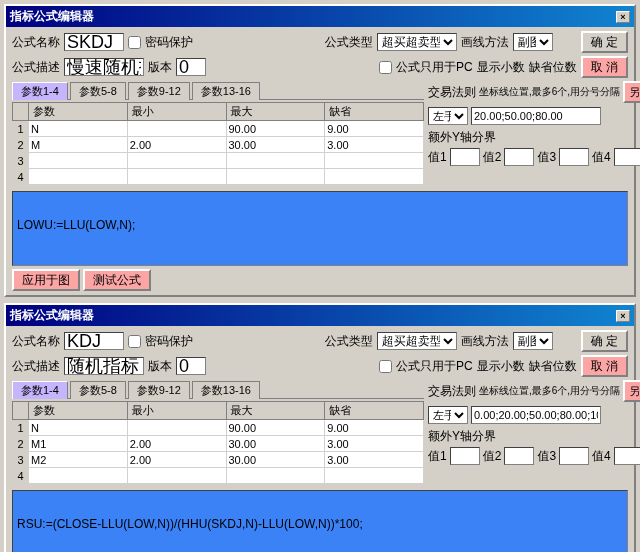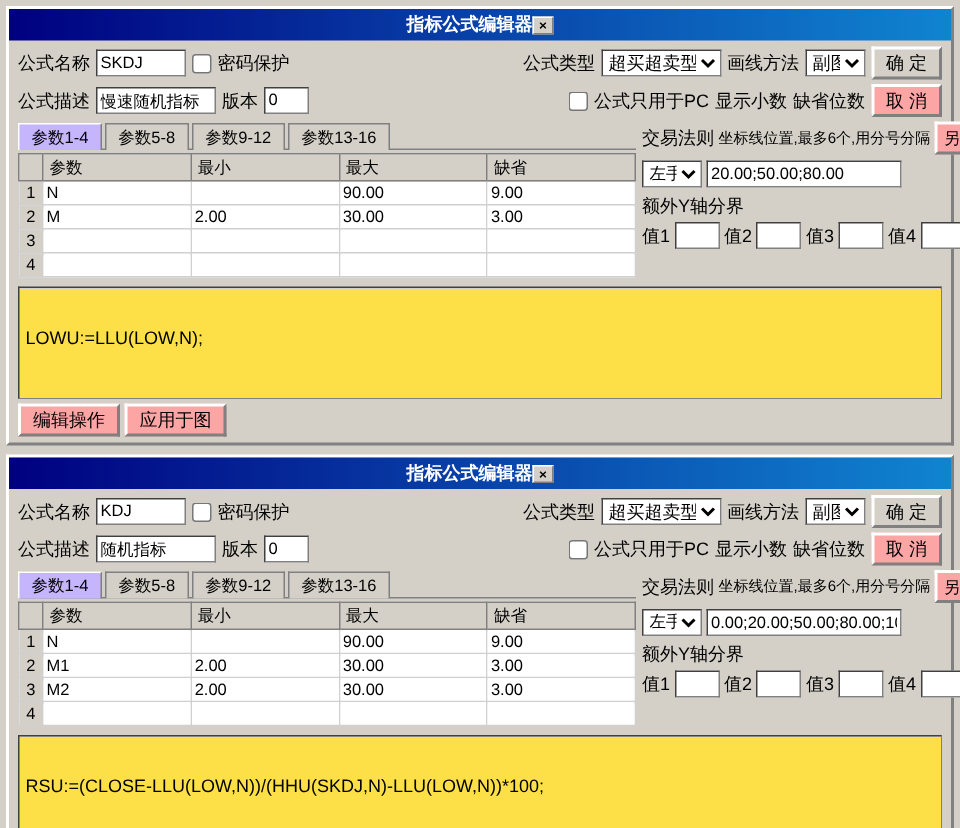--- a/index.html
+++ b/index.html
@@ -19,7 +19,7 @@
       color: white;
       padding: 2px 4px;
       display: flex;
-      justify-content: center;
+      justify-content: space-between;
       align-items: center;
       font-size: 11px;
       font-weight: bold;

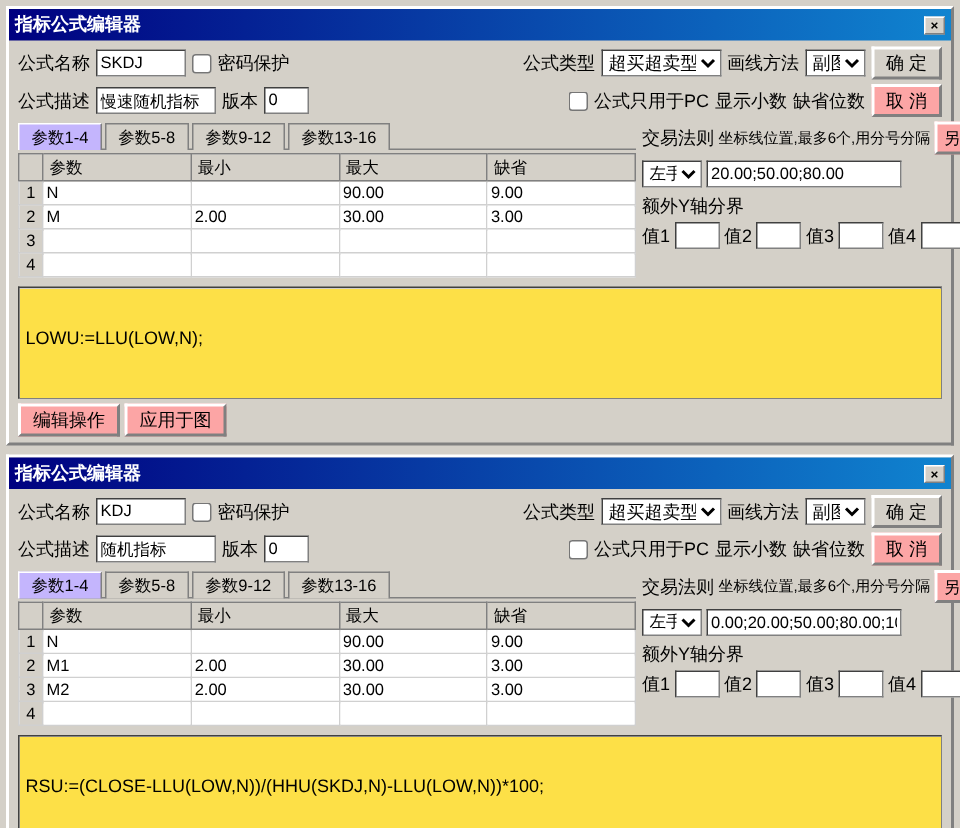--- a/index.html
+++ b/index.html
@@ -61,7 +61,7 @@
       background: white;
       height: 18px;
       padding: 0 2px;
-      font-size: 11px;
+      font-size: 18px;
     }
     
     .input-sm { width: 30px; }

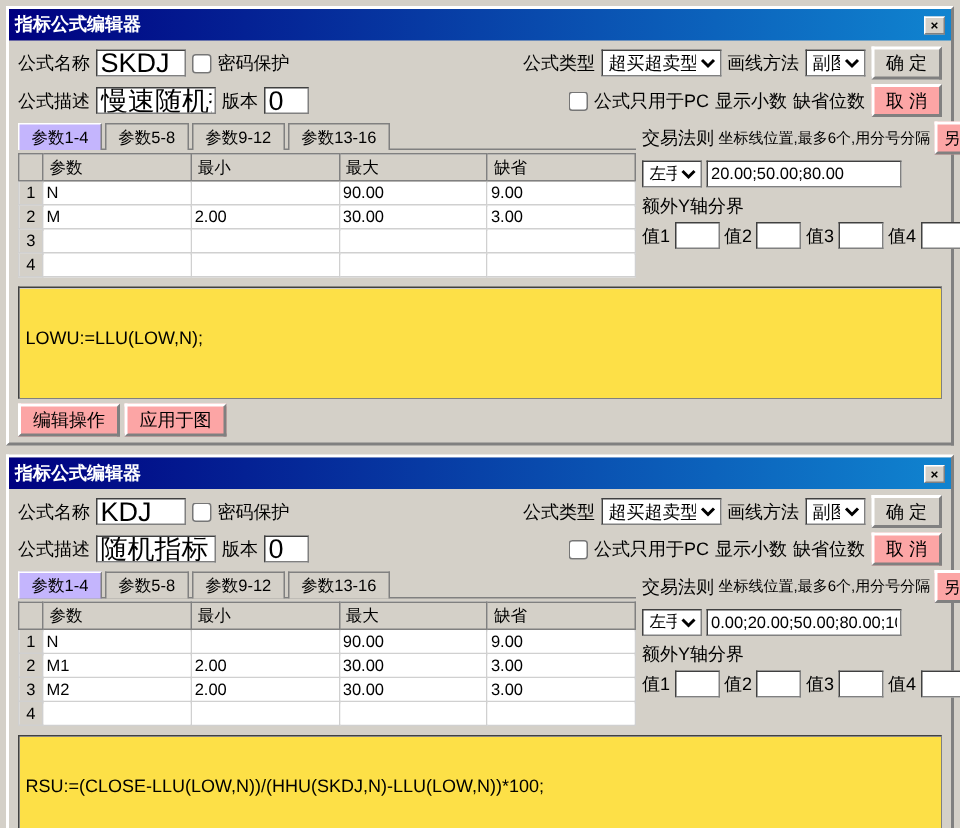--- a/index.html
+++ b/index.html
@@ -82,6 +82,7 @@
     
     .btn-confirm {
       background: #d4d0c8;
+      margin-left: 24px;
     }
     
     .select-field {

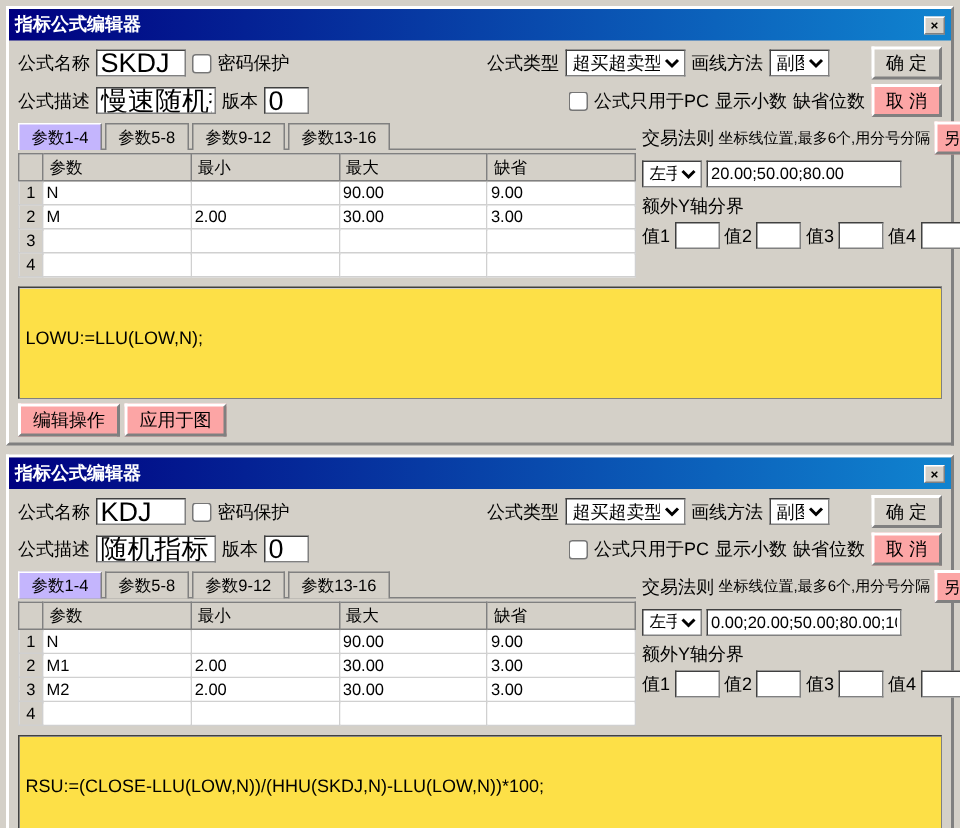--- a/index.html
+++ b/index.html
@@ -162,7 +162,7 @@
     }
     
     .code-area {
-      background: #fde047;
+      background: #3b82f6;
       border: 1px solid #808080;
       border-top-color: #404040;
       border-left-color: #404040;

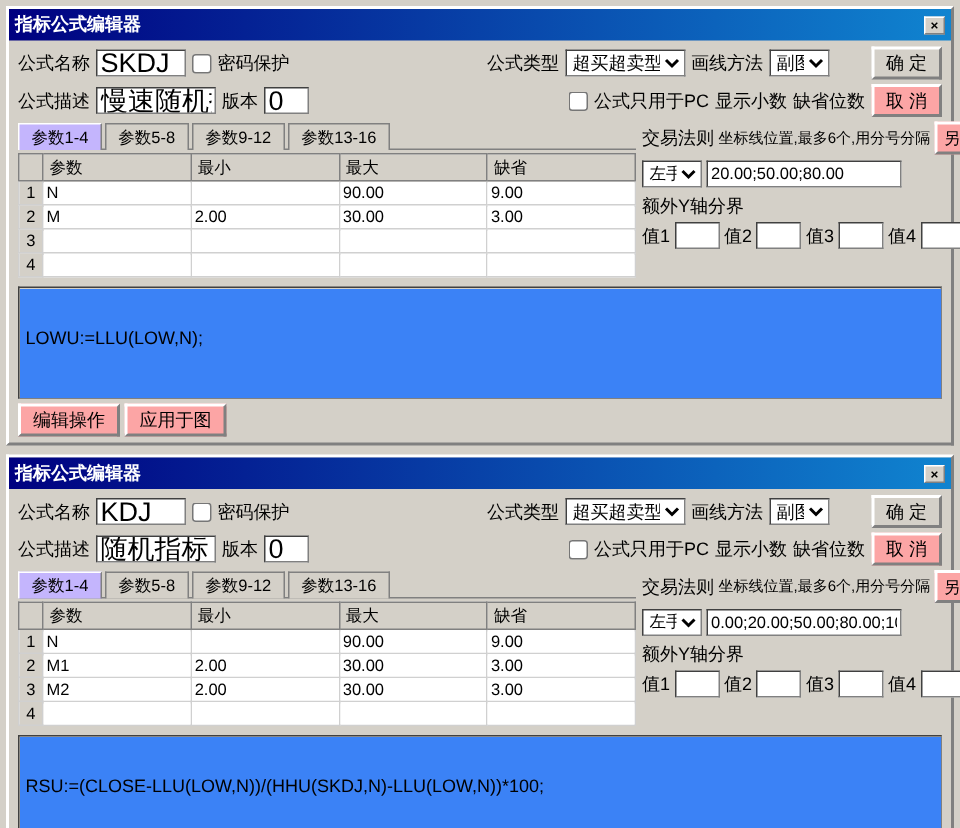--- a/index.html
+++ b/index.html
@@ -328,7 +328,6 @@
     </div>
 
     <div class="bottom-buttons" style="margin-top:3px;">
-      <button class="btn">编辑操作</button>
       <button class="btn">应用于图</button>
     </div>
   </div>

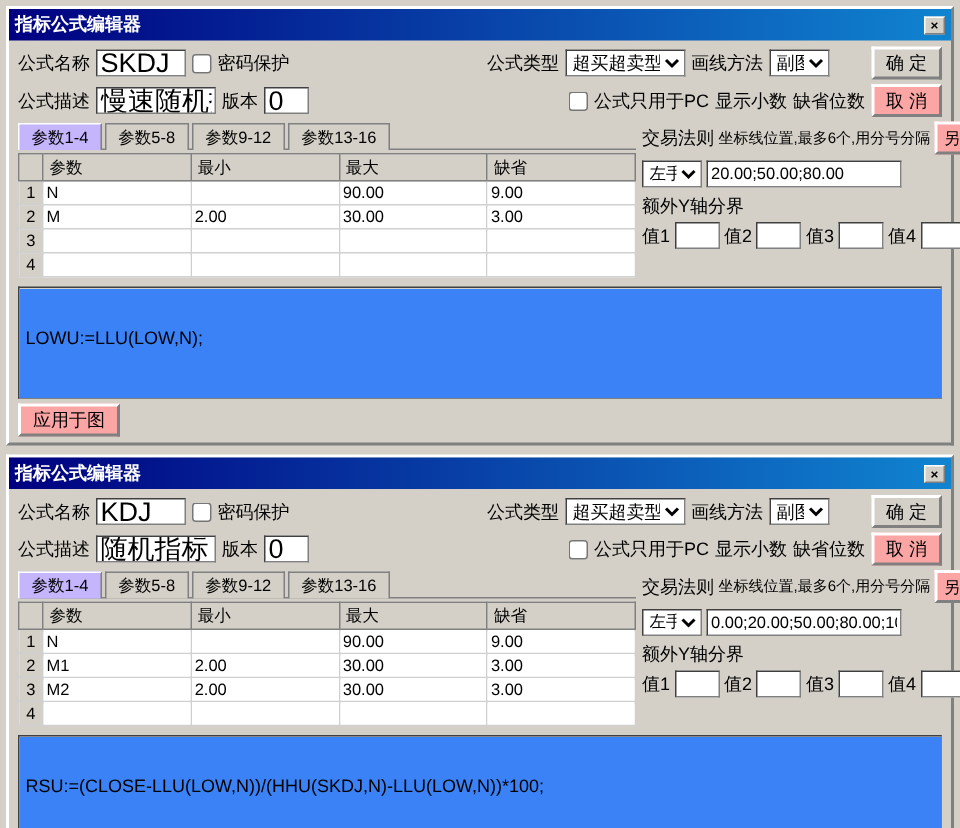--- a/index.html
+++ b/index.html
@@ -329,6 +329,7 @@
 
     <div class="bottom-buttons" style="margin-top:3px;">
       <button class="btn">应用于图</button>
+      <button class="btn">测试公式</button>
     </div>
   </div>
 </div>

